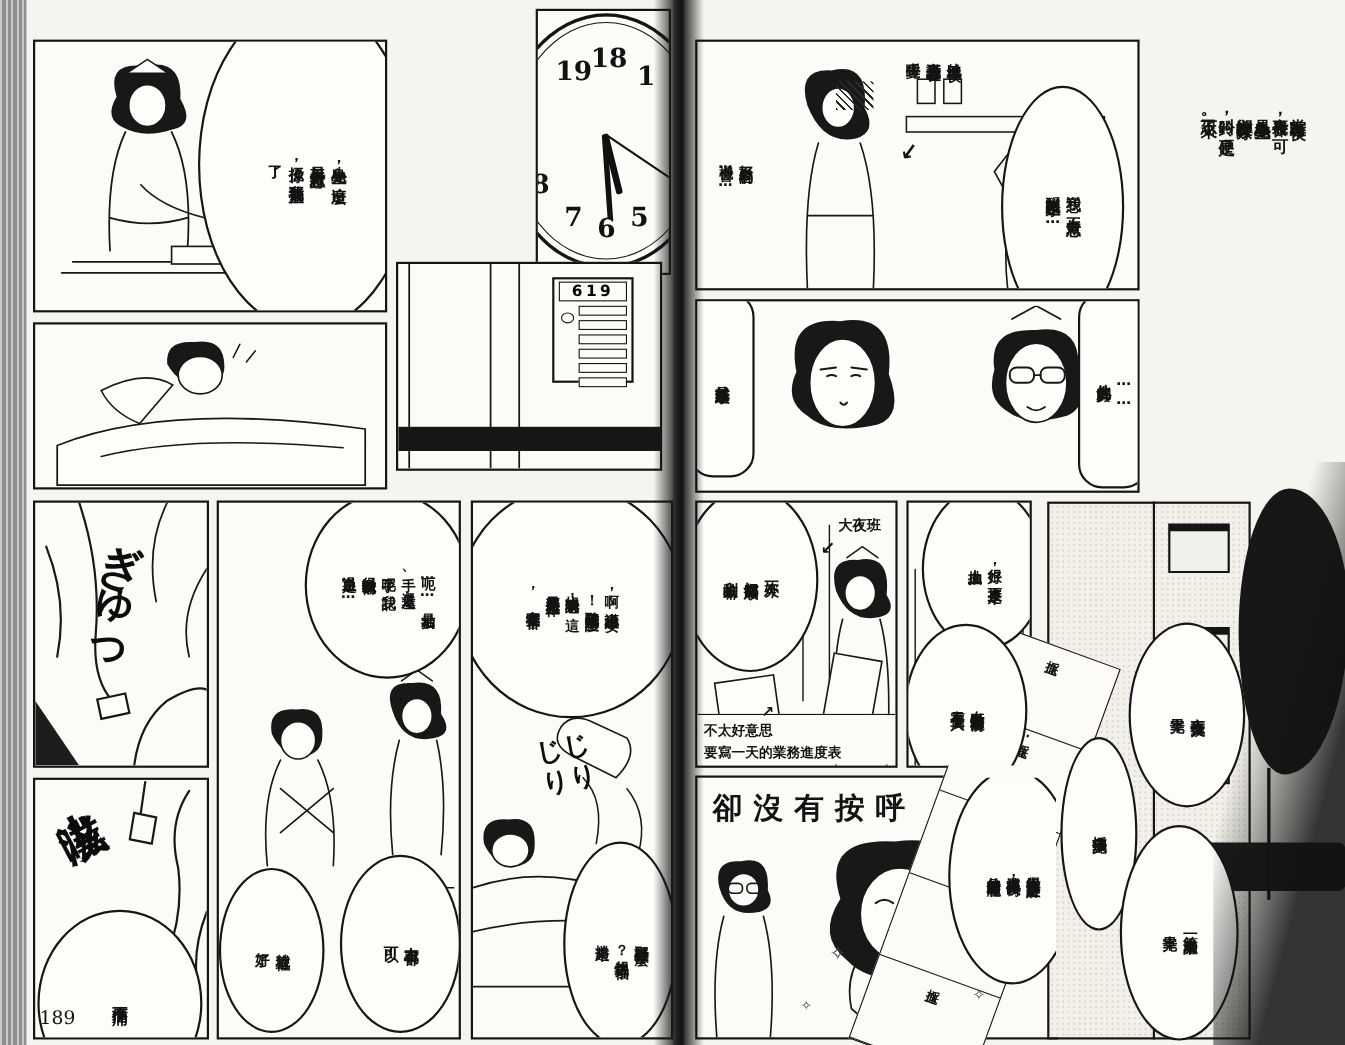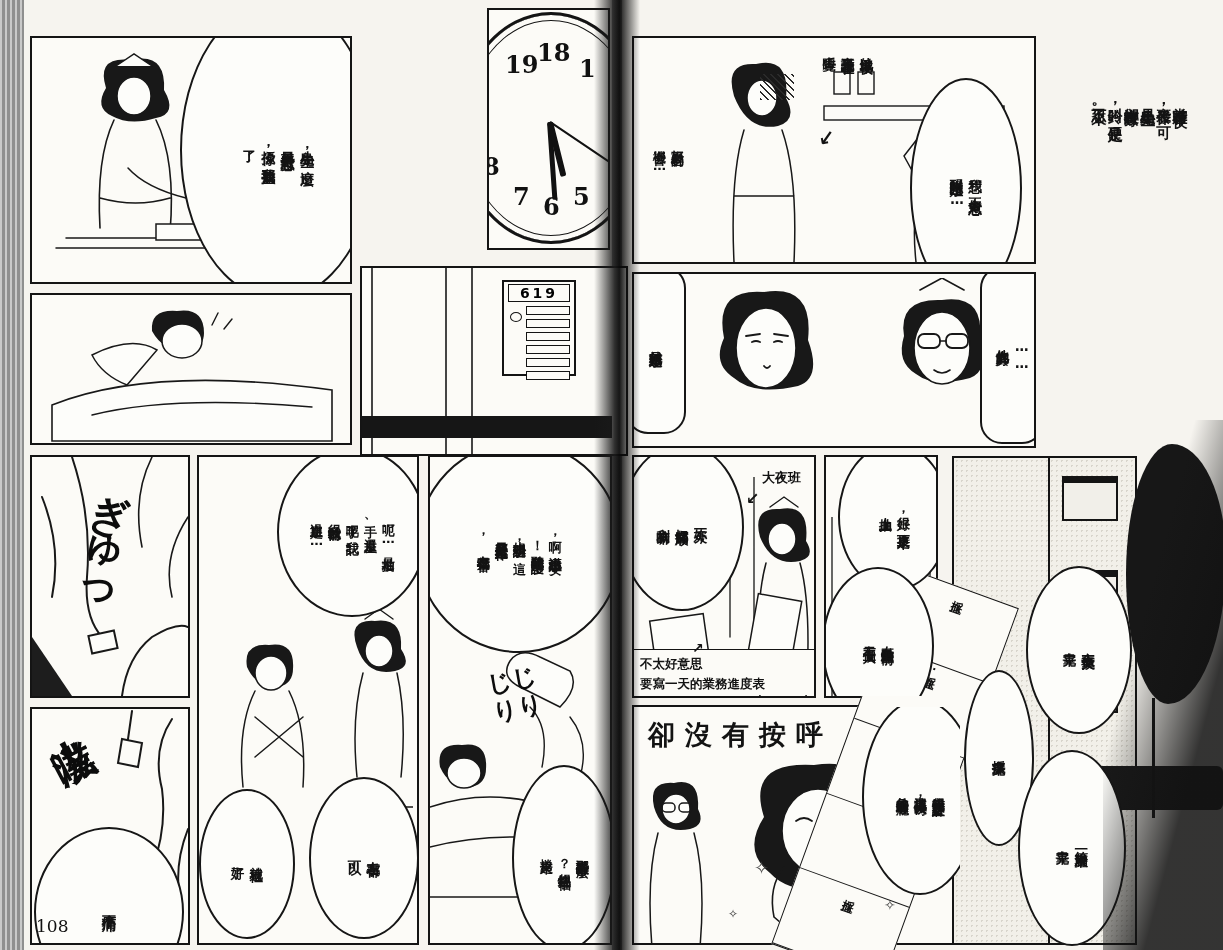--- a/index.html
+++ b/index.html
@@ -87,7 +87,7 @@
     </svg>
   </div>
 
-  <div class="panel" style="left:360px;top:266px;width:268px;height:190px;">
+  <div class="panel" style="left:360px;top:238px;width:242px;height:190px;">
     <svg class="sketch" style="left:0;top:0;" width="246" height="186" viewBox="0 0 246 186">
       <path d="M84 0 L84 186 M110 0 L110 186 M10 0 L10 186" stroke="#181818" stroke-width="1.6"></path>
     </svg>

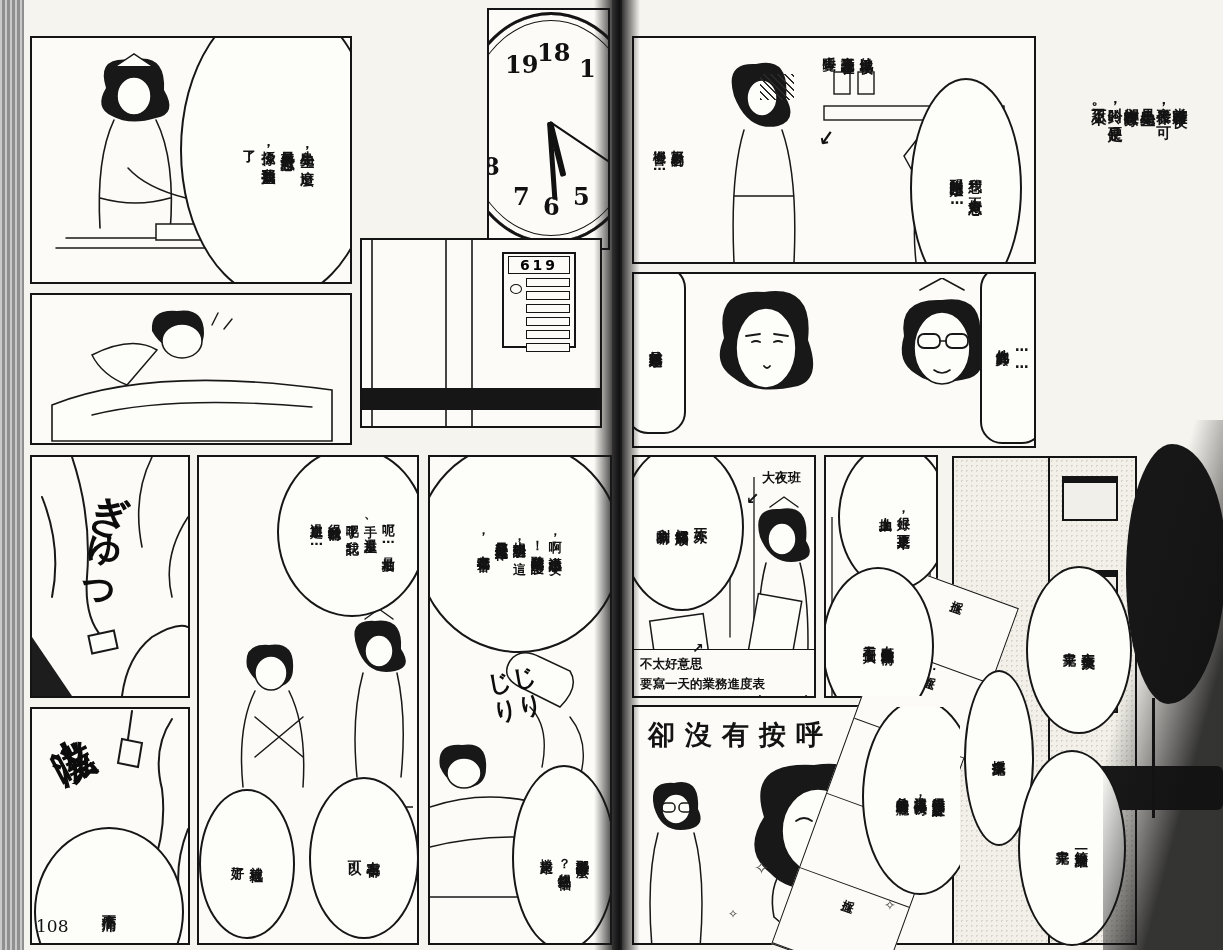--- a/index.html
+++ b/index.html
@@ -340,7 +340,7 @@
 
   <div id="corner-shadow"></div>
   <div id="gutter"></div>
-  <span id="pgnum">108</span>
+  <span id="pgnum">189</span>
 </div>
 
 </body></html>

